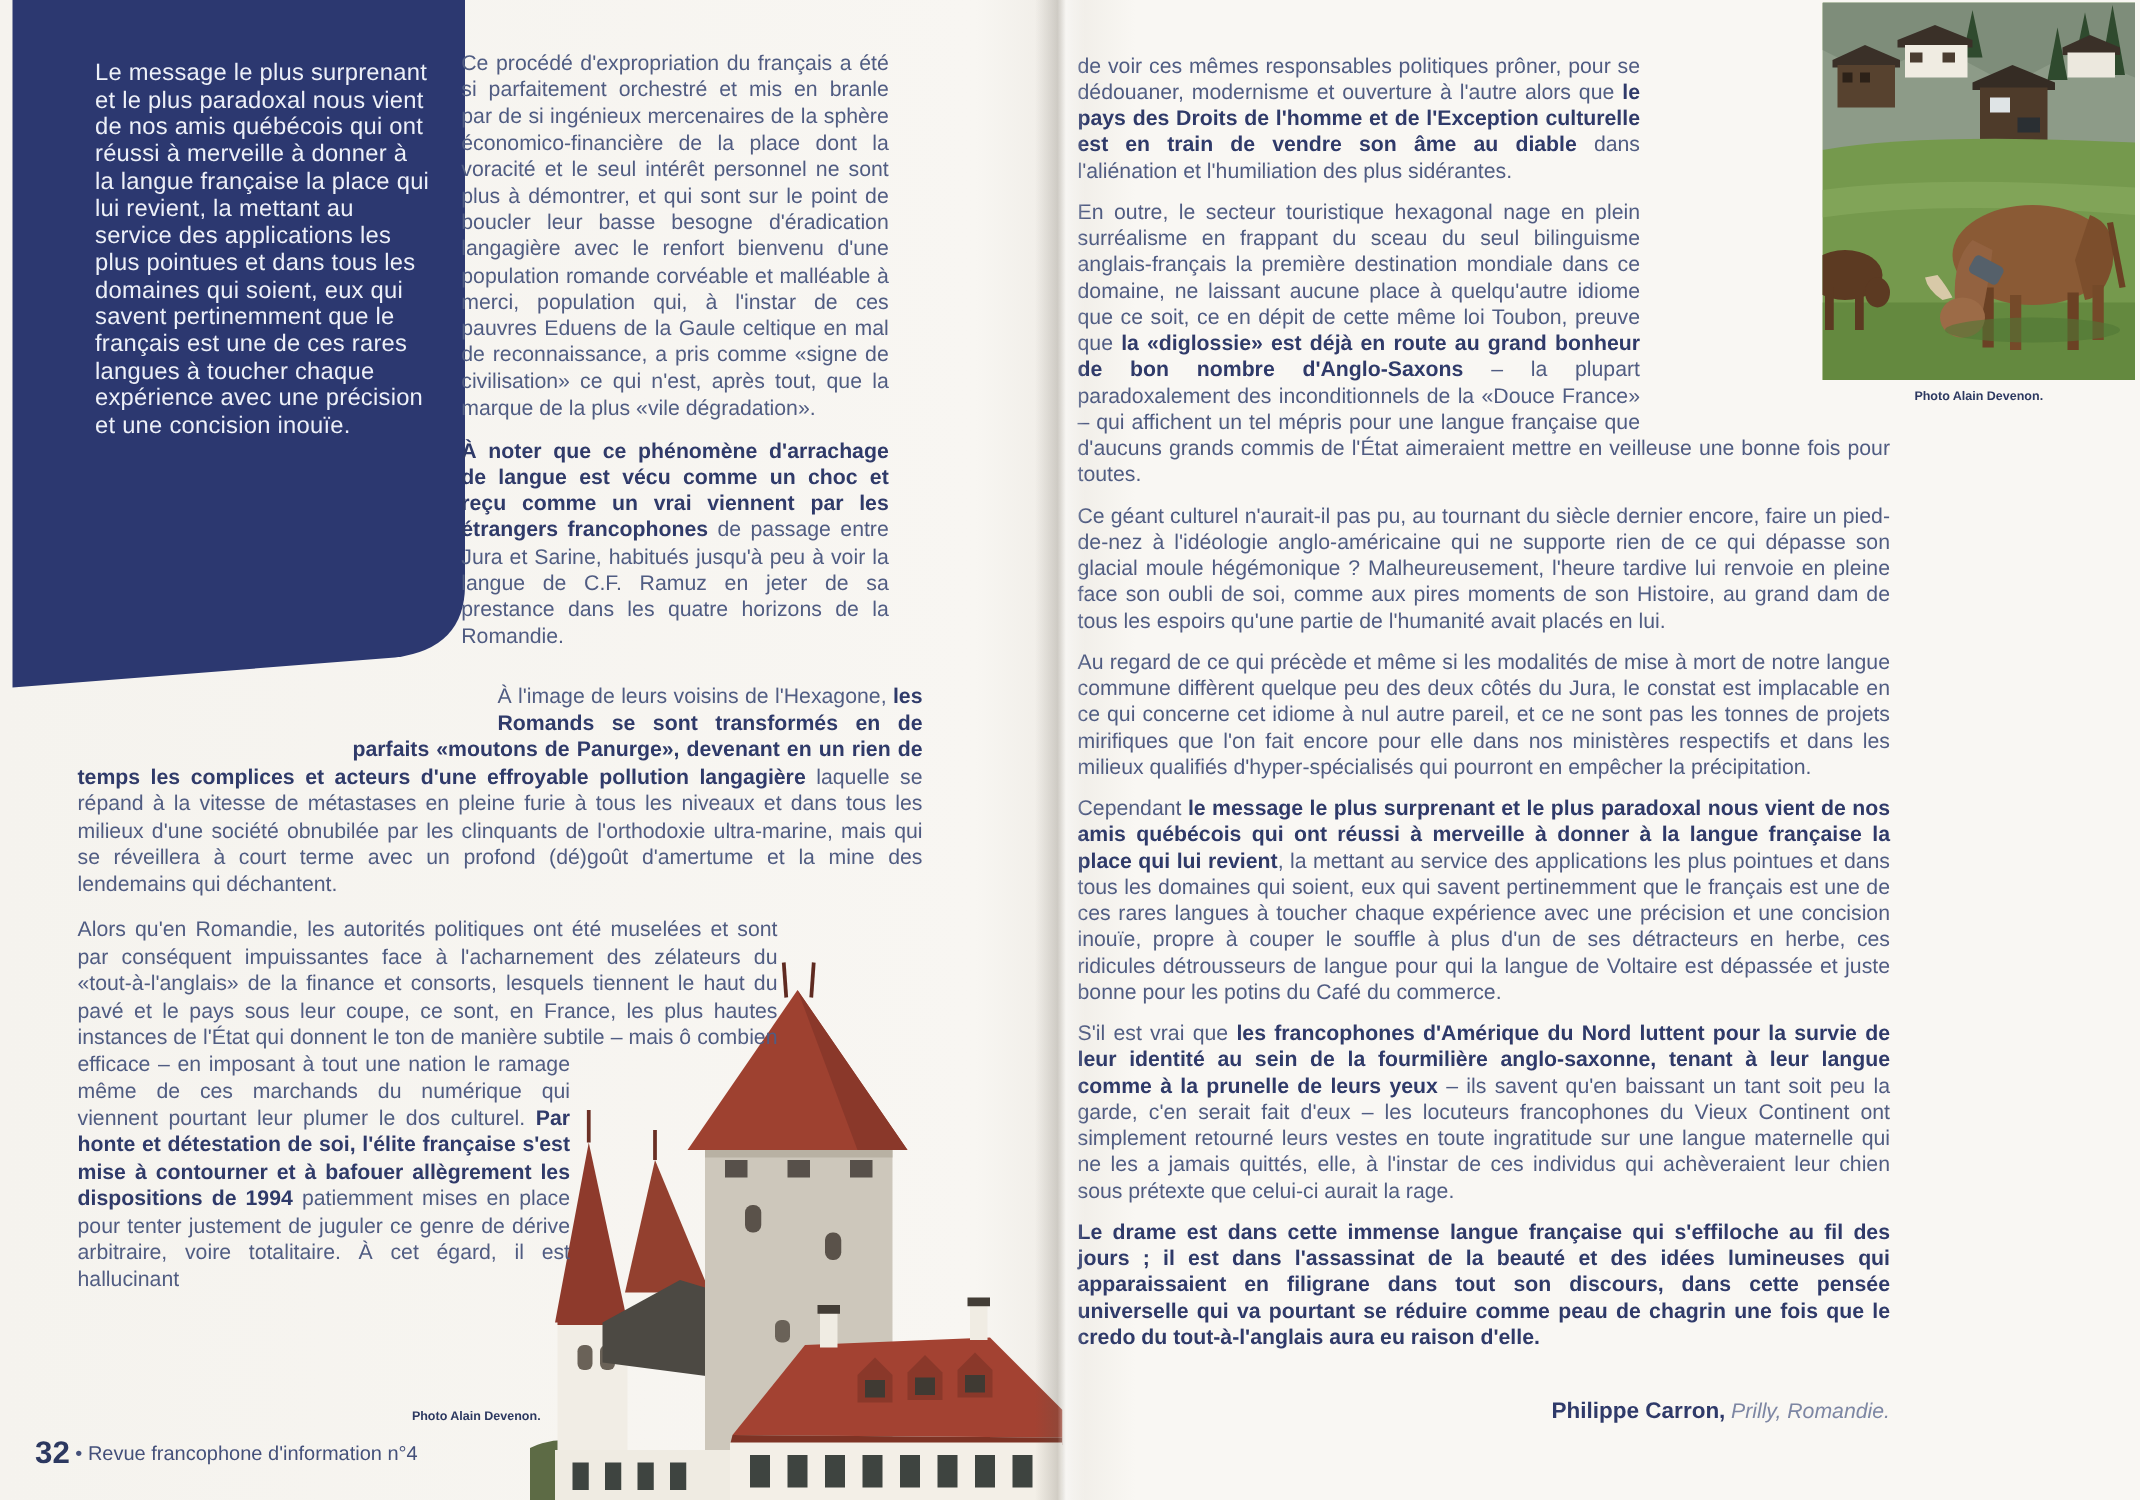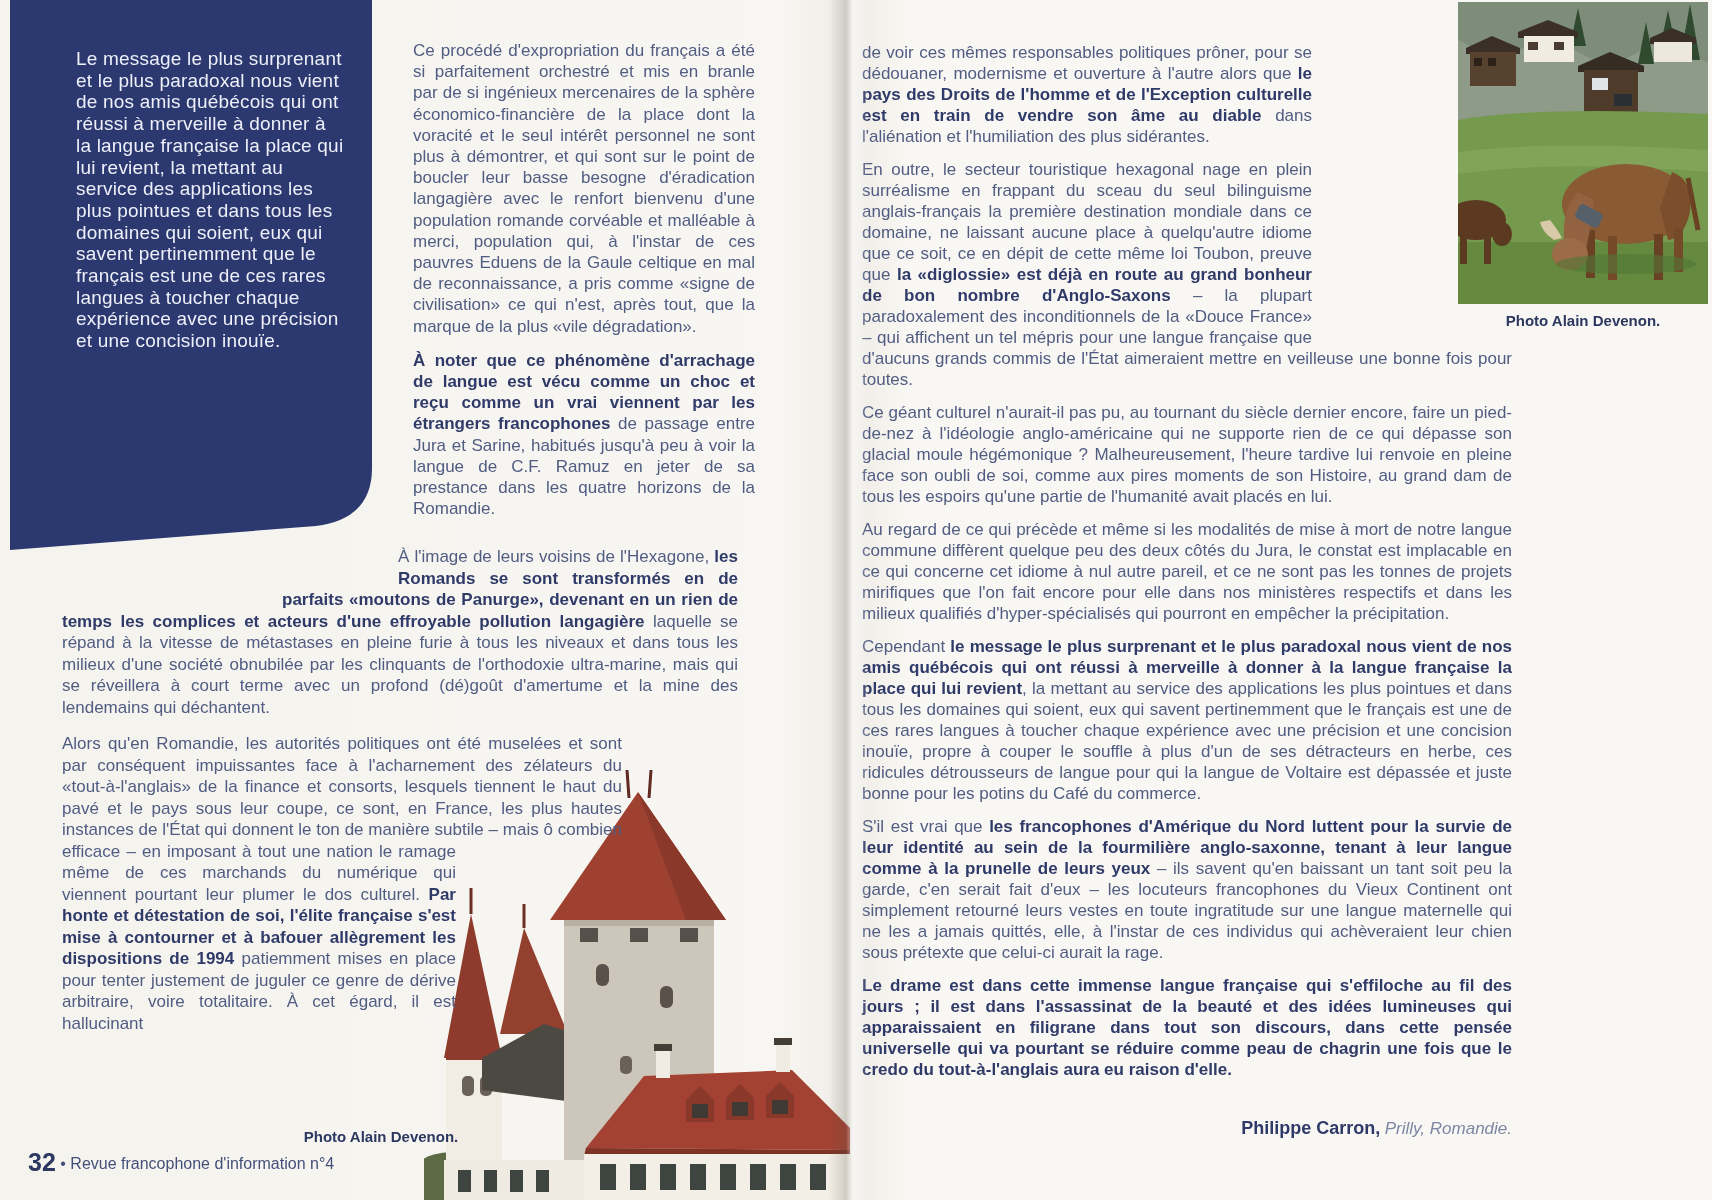--- a/index.html
+++ b/index.html
@@ -16,7 +16,7 @@
   .bluebox-svg{position:absolute;left:0;top:0;z-index:1;}
   .pullquote{position:absolute;left:76px;top:48px;width:270px;z-index:2;
              color:#edf0f8;font-size:19px;line-height:21.7px;letter-spacing:.2px;}
-  .col2{position:absolute;left:413px;top:40px;width:342px;z-index:2;
+  .col2{position:absolute;left:369px;top:40px;width:342px;z-index:2;
         font-size:17px;line-height:21.2px;text-align:justify;}
   .col2 p{margin:0 0 13px 0;}
   .wideflow{position:absolute;left:62px;top:546px;width:676px;z-index:3;

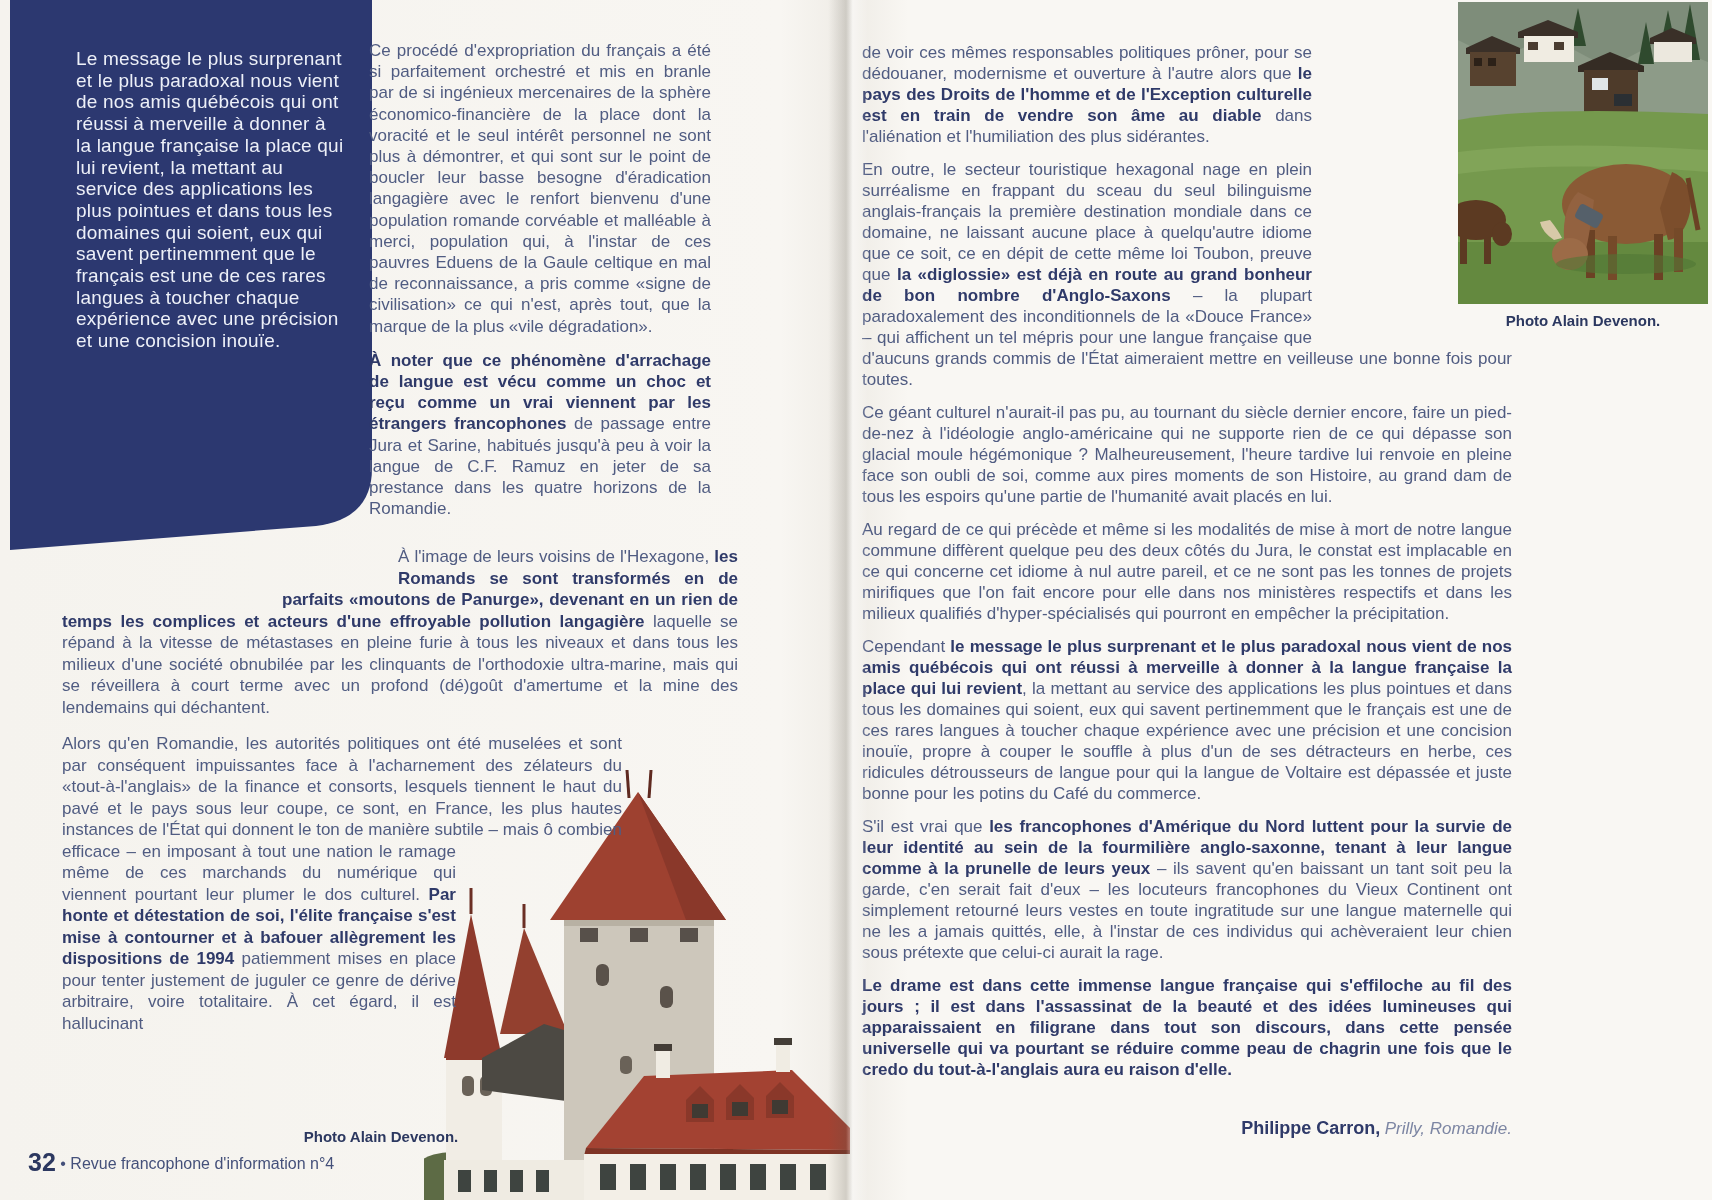--- a/index.html
+++ b/index.html
@@ -29,7 +29,7 @@
   .spr1{width:116px;height:108px;}
   .spr2{width:282px;height:600px;}
   .b{font-weight:700;color:#2f3a69;}
-  .caption{font-size:15px;font-weight:700;color:#2c3860;z-index:4;}
+  .caption{font-size:10px;font-weight:700;color:#2c3860;z-index:4;}
   .caption-left{position:absolute;left:296px;top:1128px;width:170px;text-align:center;}
   .footer-left{position:absolute;left:28px;top:1148px;z-index:4;font-size:16px;color:#44507a;}
   .pagenum{font-size:25px;font-weight:700;color:#2c3860;vertical-align:-2px;}

